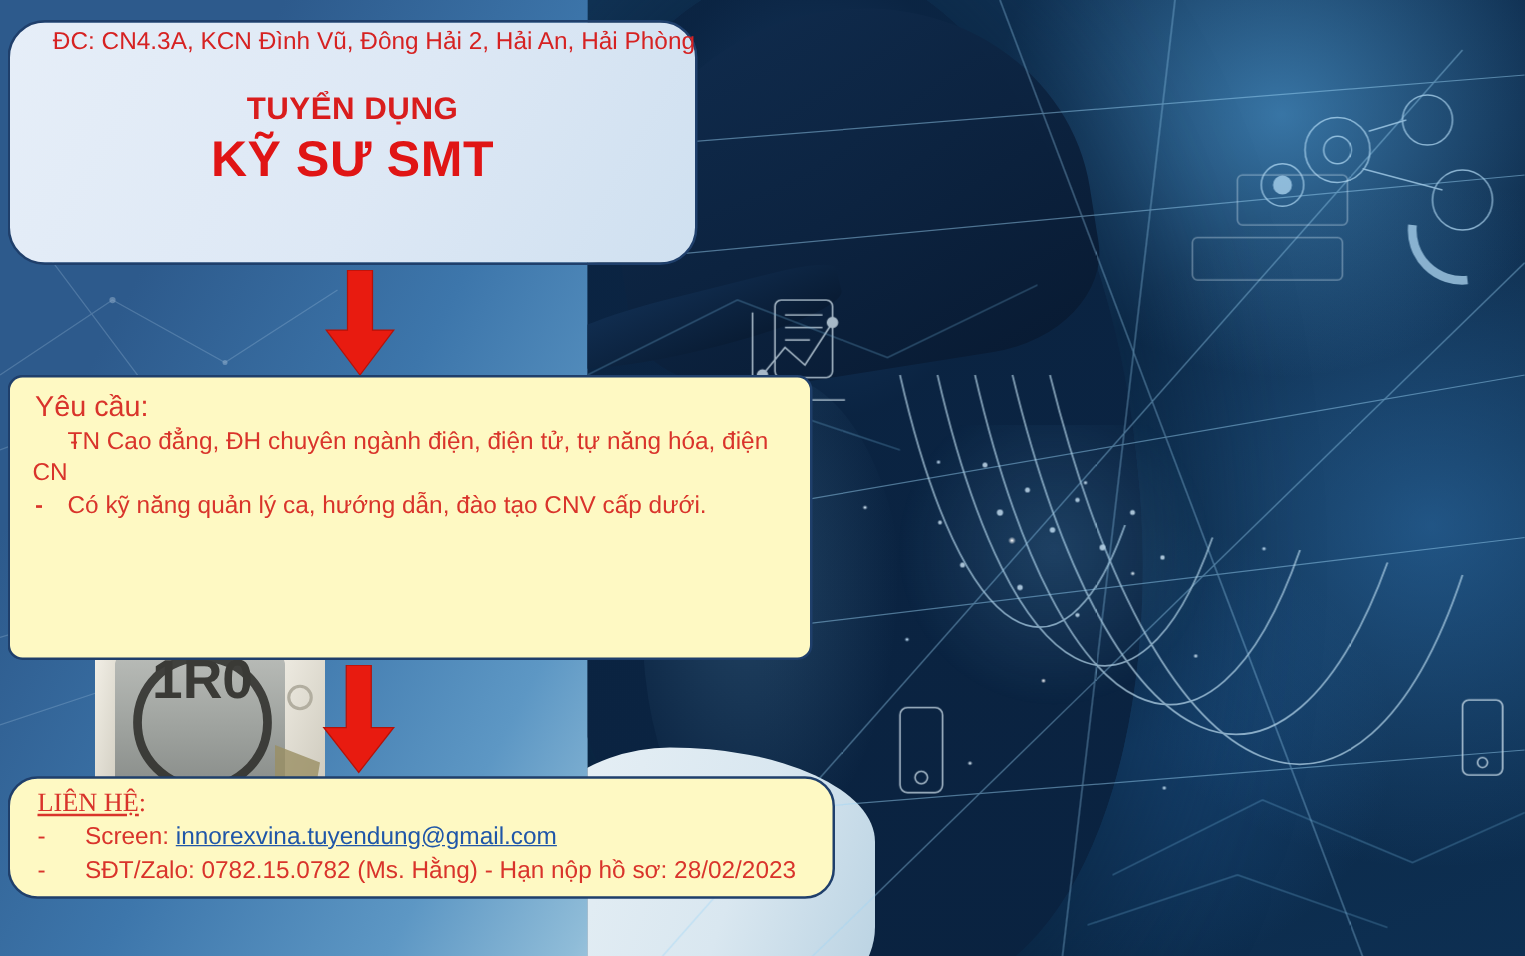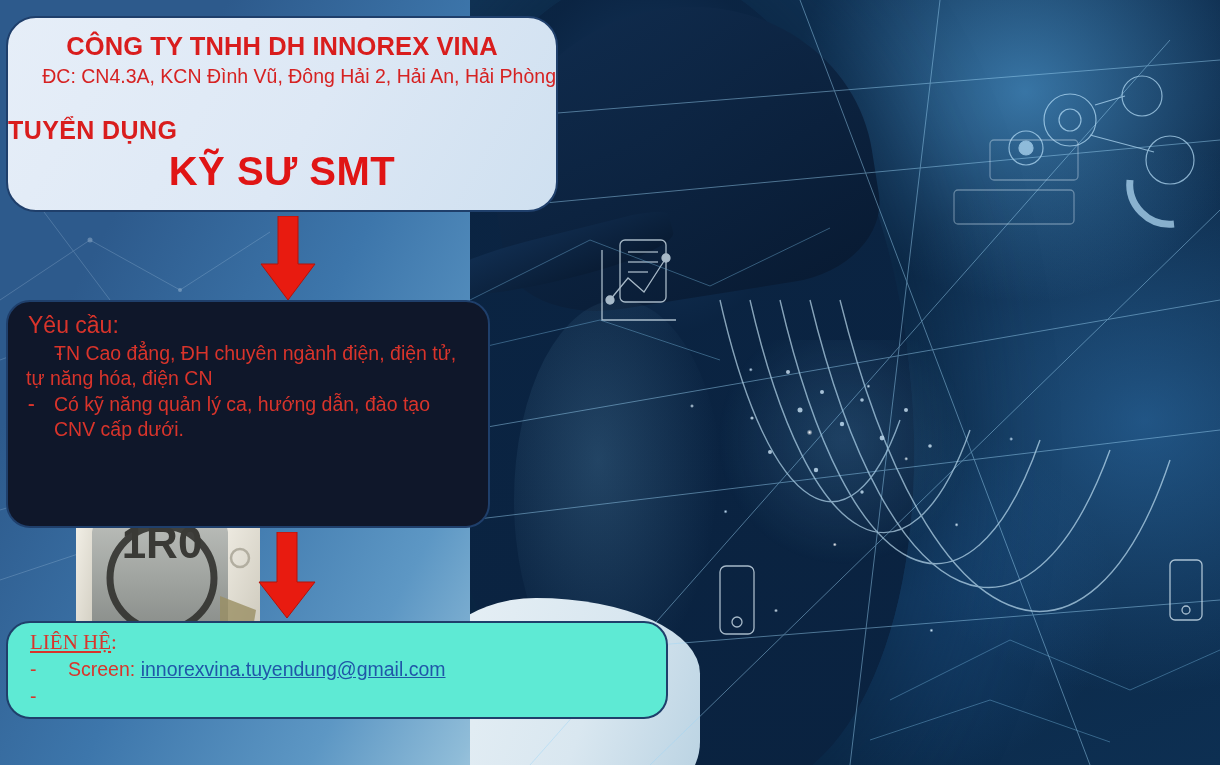--- a/index.html
+++ b/index.html
@@ -409,7 +409,6 @@
   </svg>
 
   <div class="card card-header">
-    <div class="company-name">CÔNG TY TNHH DH INNOREX VINA</div>
     <div class="company-address">ĐC: CN4.3A, KCN Đình Vũ, Đông Hải 2, Hải An, Hải Phòng</div>
     <div class="recruit-label">TUYỂN DỤNG</div>
     <div class="job-title">KỸ SƯ SMT</div>

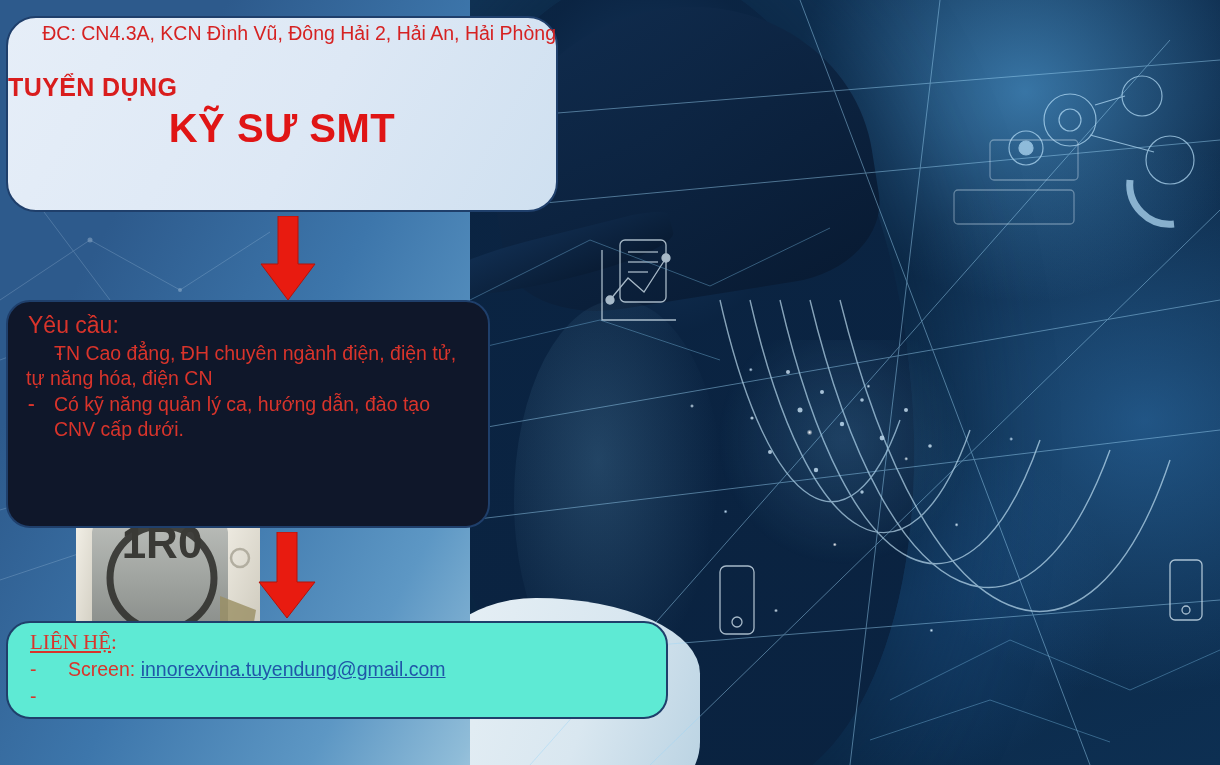--- a/index.html
+++ b/index.html
@@ -197,6 +197,7 @@
   }
   .recruit-label {
     margin: 28px 0 0 0;
+    text-align: center;
     color: #d91d1d;
     font-size: 25px;
     font-weight: bold;

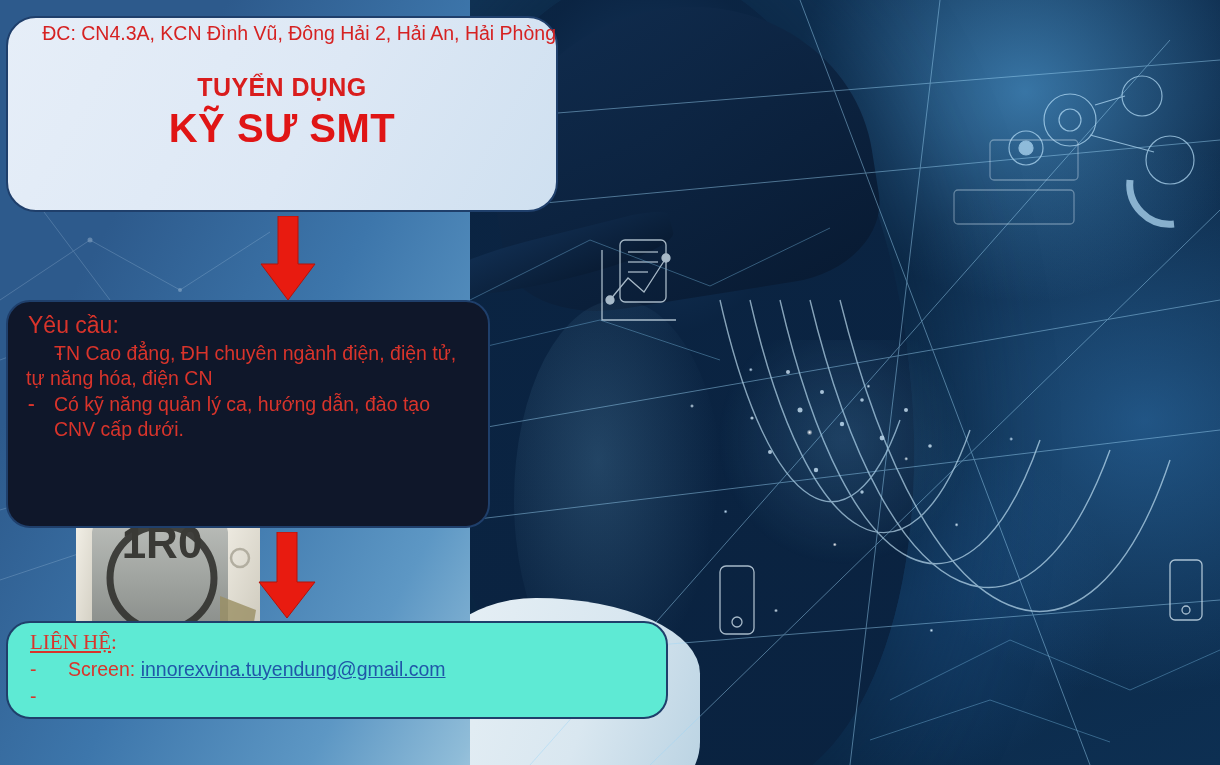--- a/index.html
+++ b/index.html
@@ -165,10 +165,10 @@
   .card-requirements {
     left: 6px;
     top: 300px;
-    width: 484px;
+    width: 644px;
     height: 228px;
-    border-radius: 24px;
-    background: #0f172a;
+    border-radius: 12px;
+    background: #fef9c3;
   }
   .card-contact {
     left: 6px;

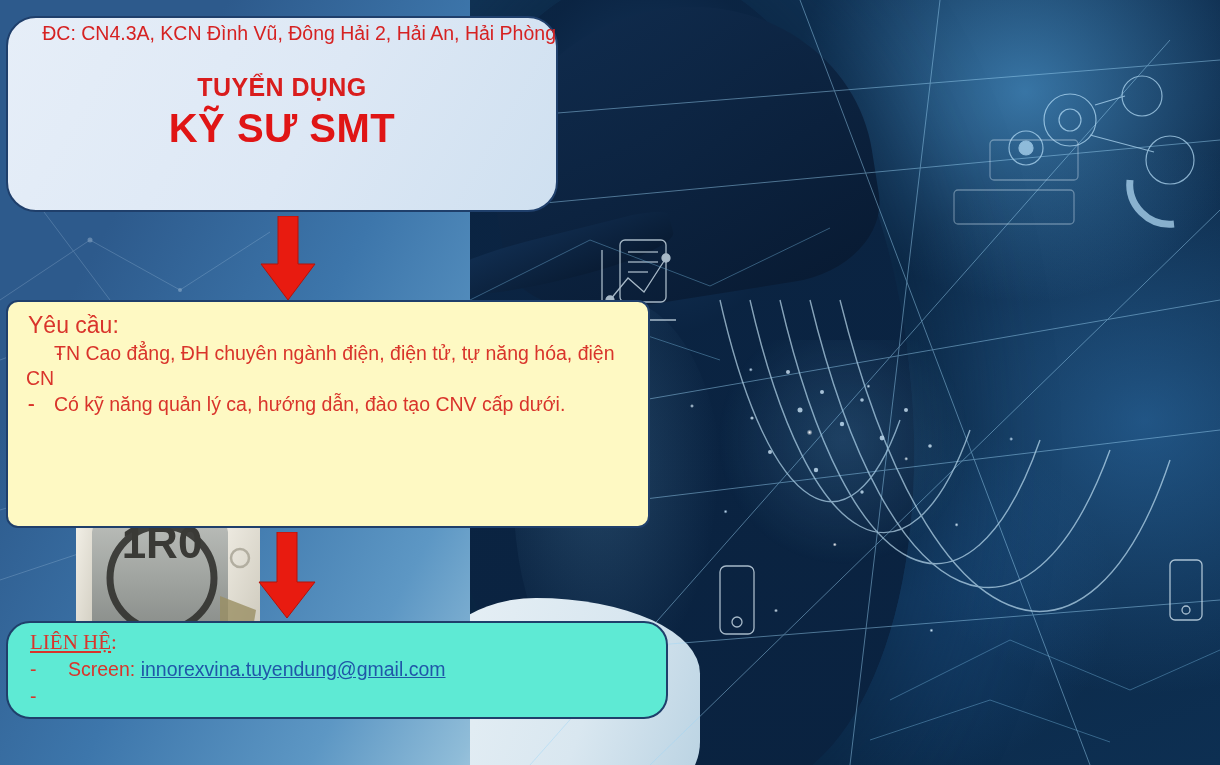--- a/index.html
+++ b/index.html
@@ -176,7 +176,7 @@
     width: 662px;
     height: 98px;
     border-radius: 24px;
-    background: #5eead4;
+    background: #fef9c3;
   }
 
   

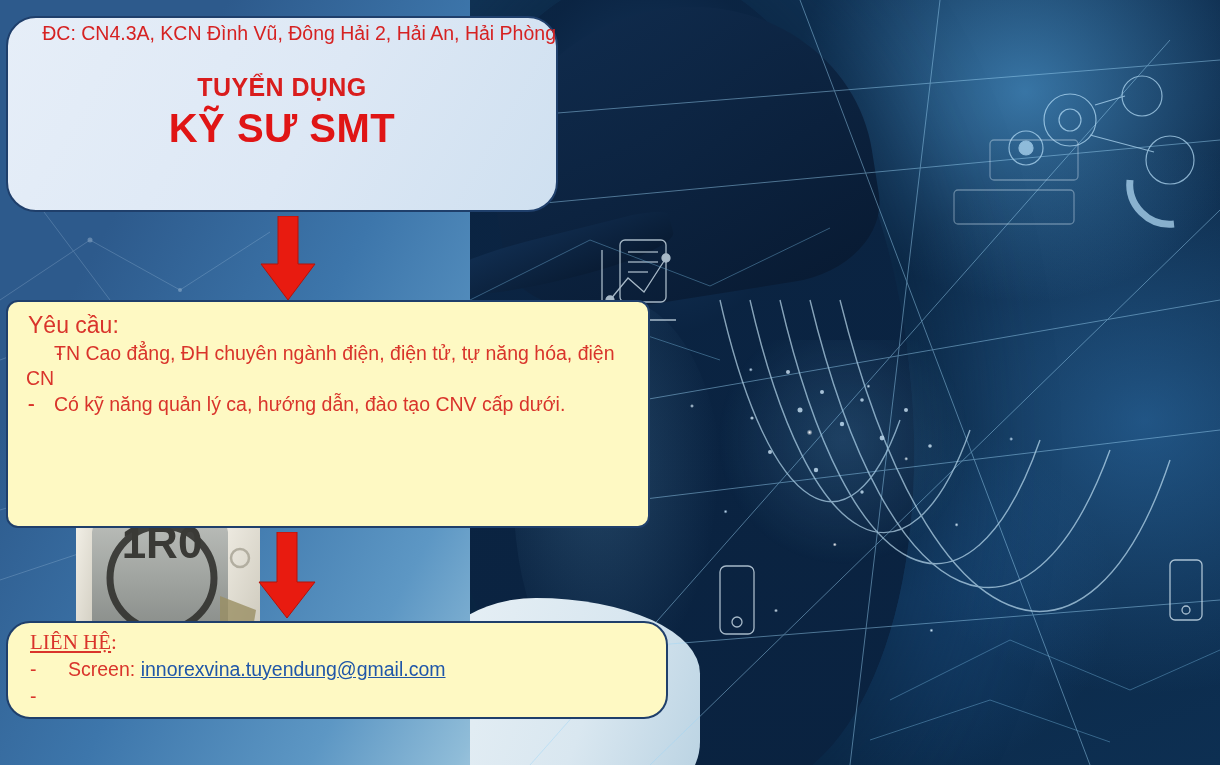--- a/index.html
+++ b/index.html
@@ -450,6 +450,7 @@
 
     <div class="contact-row">
       <span class="dash">-</span>
+      <span class="txt">SĐT/Zalo: 0782.15.0782 (Ms. Hằng) - Hạn nộp hồ sơ: 28/02/2023</span>
     </div>
   </div>
 

